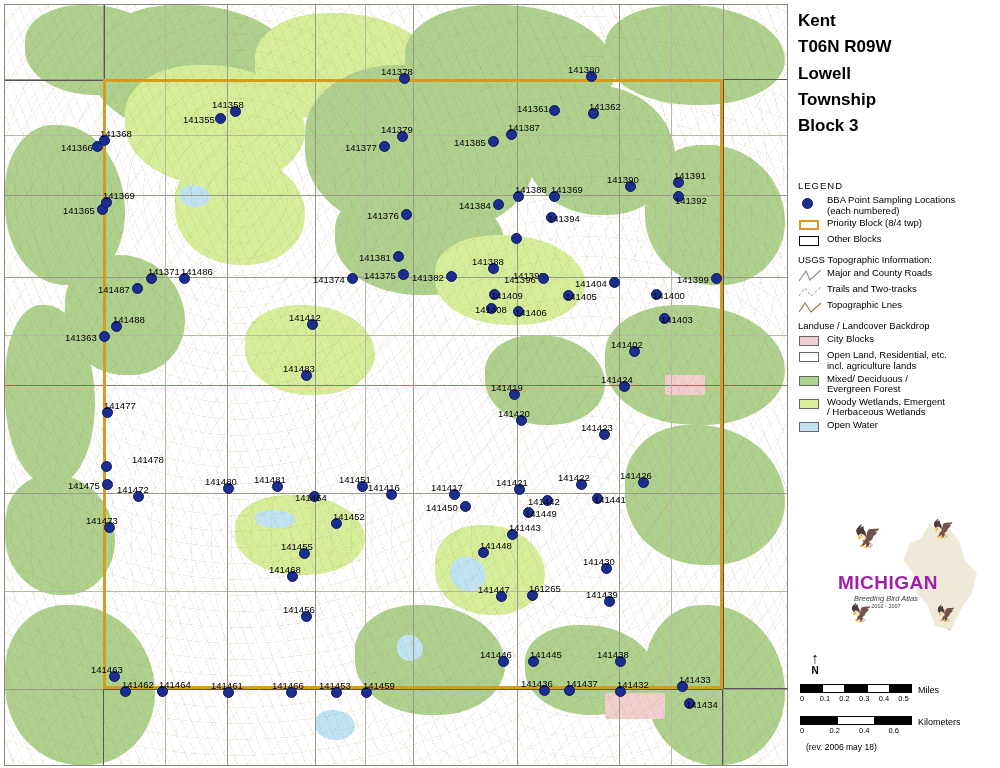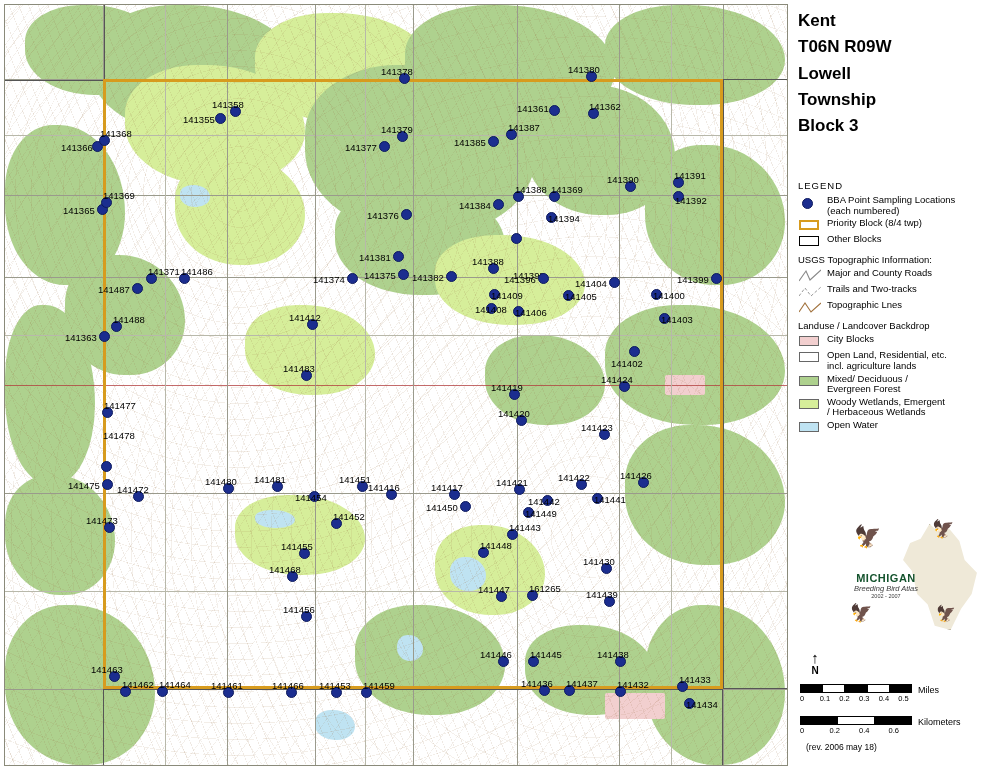--- a/index.html
+++ b/index.html
@@ -277,7 +277,7 @@
         <div class="pt" style="left: 106px; top: 316px;"></div>
         <div class="lbl" style="left: 108px; top: 309px;">141488</div>
         <div class="pt" style="left: 624px; top: 341px;"></div>
-        <div class="lbl" style="left: 606px; top: 334px; margin-top: 19px;">141402</div>
+        <div class="lbl" style="left: 606px; top: 334px;">141402</div>
         <div class="pt" style="left: 296px; top: 365px;"></div>
         <div class="lbl" style="left: 278px; top: 358px;">141483</div>
         <div class="pt" style="left: 614px; top: 376px;"></div>

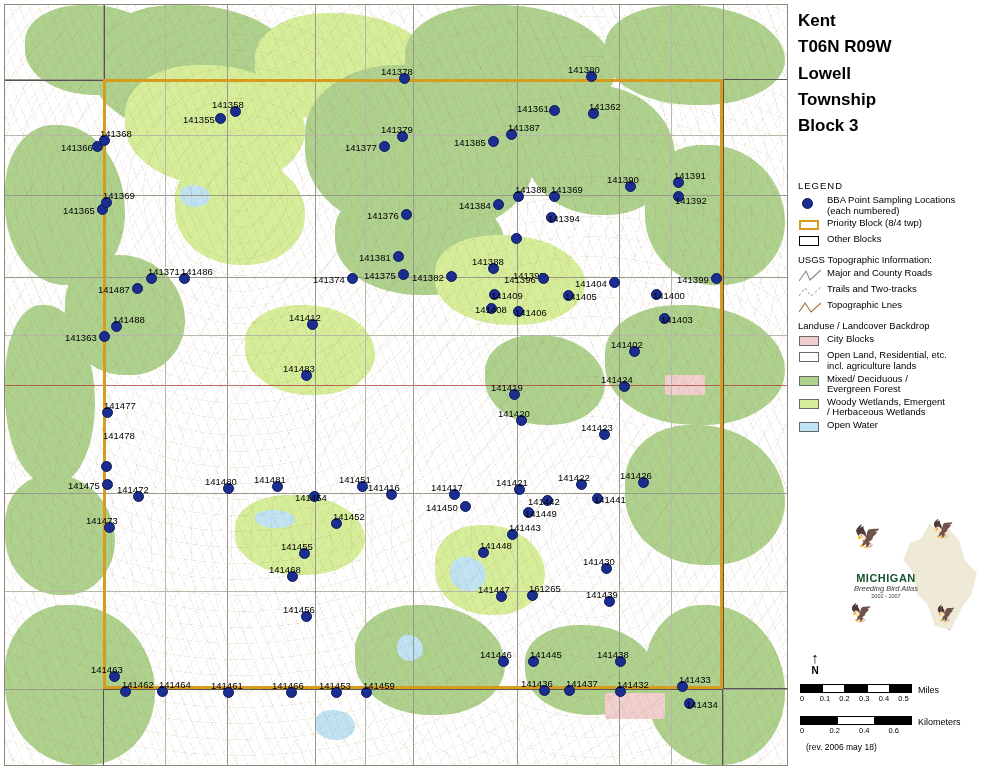--- a/index.html
+++ b/index.html
@@ -291,7 +291,7 @@
         <div class="pt" style="left: 594px; top: 424px;"></div>
         <div class="lbl" style="left: 576px; top: 417px;">141423</div>
         <div class="pt" style="left: 96px; top: 456px;"></div>
-        <div class="lbl" style="left: 98px; top: 425px;">141478</div>
+        <div class="lbl" style="left: 98px; top: 449px; padding-left: 29px;">141478</div>
         <div class="pt" style="left: 97px; top: 474px;"></div>
         <div class="lbl" style="left: 63px; top: 475px;">141475</div>
         <div class="pt" style="left: 128px; top: 486px;"></div>

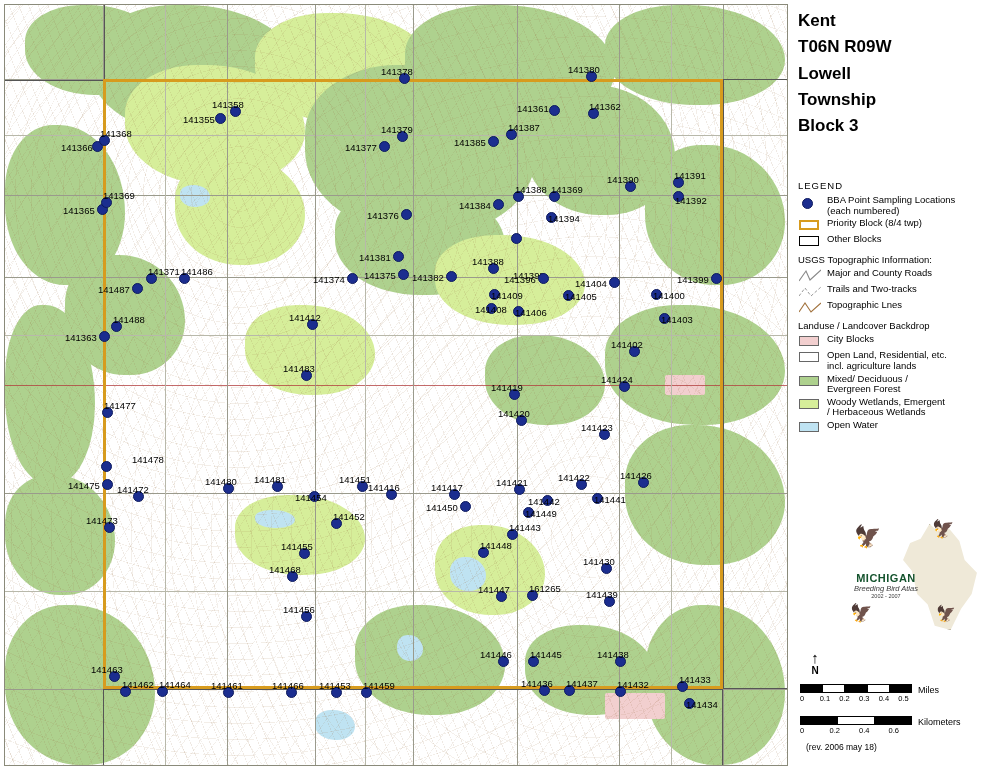--- a/index.html
+++ b/index.html
@@ -98,7 +98,7 @@
     background:#efe9d8;border:1px solid #b9b09a;
     clip-path:polygon(38% 0%,52% 10%,60% 4%,72% 16%,78% 34%,92% 46%,86% 66%,74% 80%,62% 100%,44% 96%,36% 76%,24% 66%,18% 44%,8% 34%,16% 18%,28% 14%);}
   #mi-text{position:absolute;left:2px;top:52px;width:96px;text-align:center;}
-  #mi-title{font-size:11px;font-weight:bold;color:#14532d;letter-spacing:.5px;}
+  #mi-title{font-size:19px;font-weight:bold;color:#a21caf;letter-spacing:.5px;}
   #mi-sub{font-size:7.5px;font-style:italic;color:#3a3a3a;}
   #mi-sub2{font-size:5.5px;color:#3a3a3a;}
   .bird{position:absolute;color:#3a3a2e;font-size:22px;line-height:1;}

